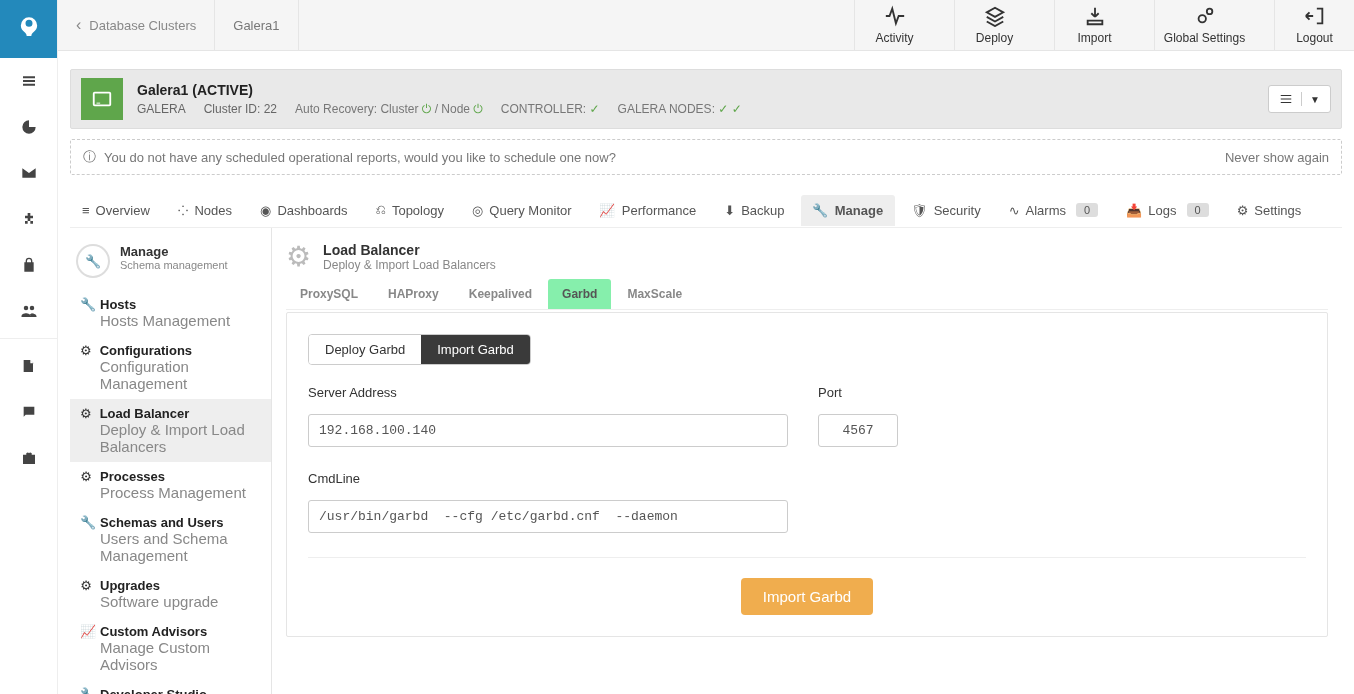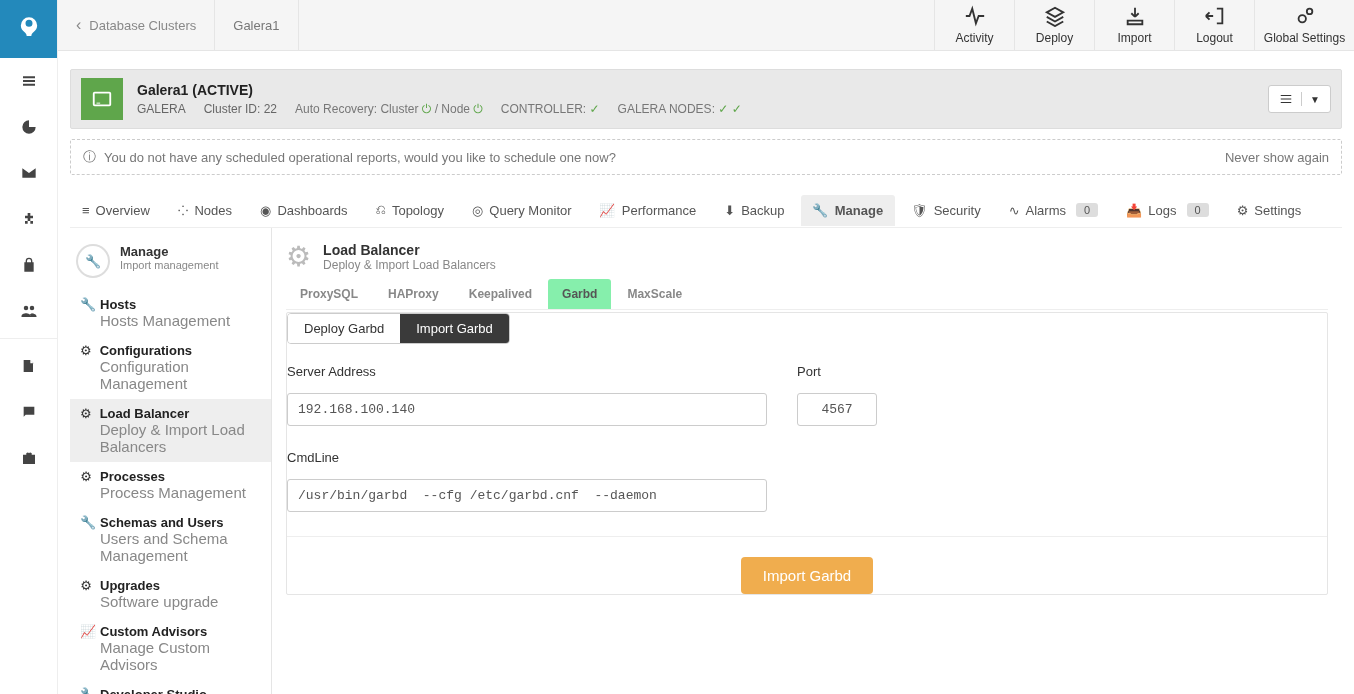--- a/index.html
+++ b/index.html
@@ -23,7 +23,7 @@
 .crumb.current { color: #777; }
 .topbar-spacer { flex: 1; }
 .top-actions { display: flex; }
-.top-action { width: 80px; border-left: 1px solid #e5e5e5; display: flex; flex-direction: column; align-items: center; justify-content: center; cursor: pointer; gap: 4px; color: #333; }
+.top-action { width: 80px; border-left: 1px solid #e5e5e5; display: flex; flex-direction: column; align-items: center; justify-content: center; cursor: pointer; gap: 4px; color: #333; margin-left: 20px; }
 .top-action .lbl { font-size: 12px; }
 .top-action svg { fill: #333; }
 

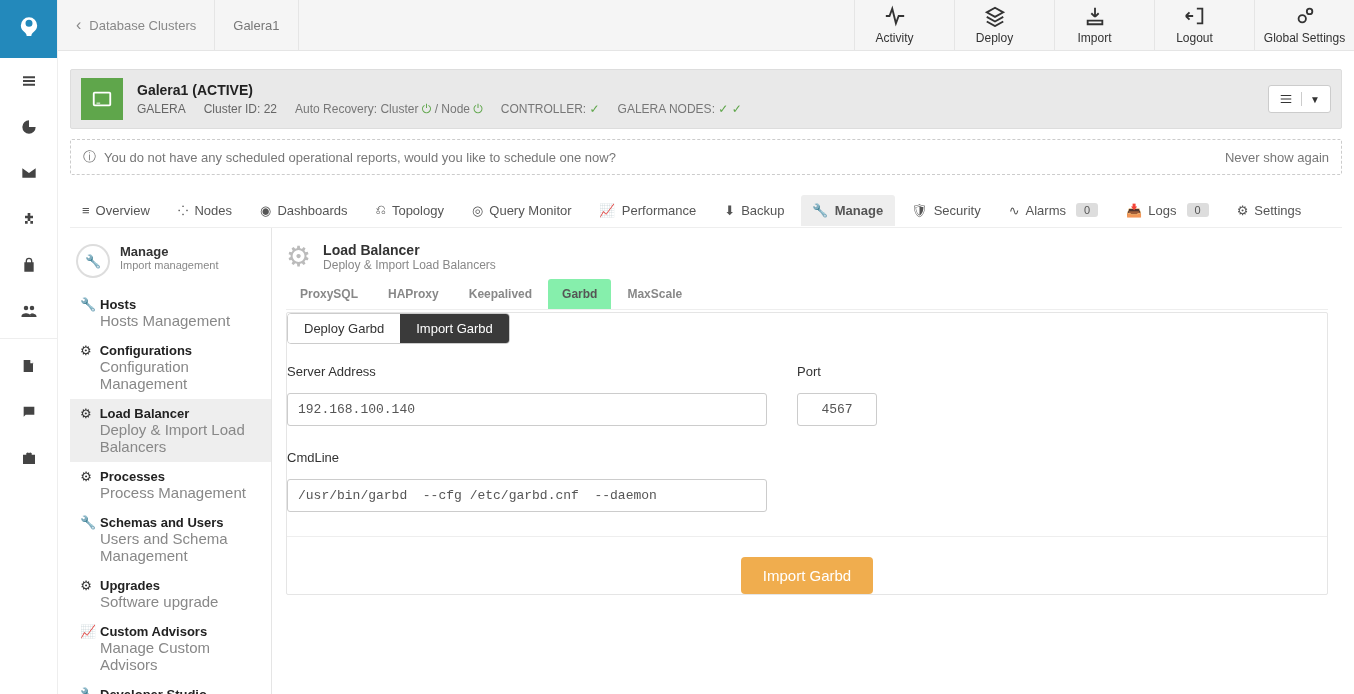--- a/index.html
+++ b/index.html
@@ -179,18 +179,18 @@
             </svg>
           <span class="lbl">Import</span>
         </div>
-        <div class="top-action">
-          <svg width="22" height="22" viewBox="0 0 24 24">
-              <path d="M14 4h6v16h-6M10 12H2m0 0l4-4m-4 4l4 4" fill="none" stroke="#333" stroke-width="2"></path>
-            </svg>
-          <span class="lbl">Logout</span>
-        </div>
         <div class="top-action" style="width:100px">
           <svg width="22" height="22" viewBox="0 0 24 24">
               <circle cx="9" cy="15" r="4" fill="none" stroke="#333" stroke-width="2"></circle>
               <circle cx="17" cy="7" r="3" fill="none" stroke="#333" stroke-width="2"></circle>
             </svg>
           <span class="lbl">Global Settings</span>
+        </div>
+        <div class="top-action">
+          <svg width="22" height="22" viewBox="0 0 24 24">
+              <path d="M14 4h6v16h-6M10 12H2m0 0l4-4m-4 4l4 4" fill="none" stroke="#333" stroke-width="2"></path>
+            </svg>
+          <span class="lbl">Logout</span>
         </div>
       </div>
     </div>

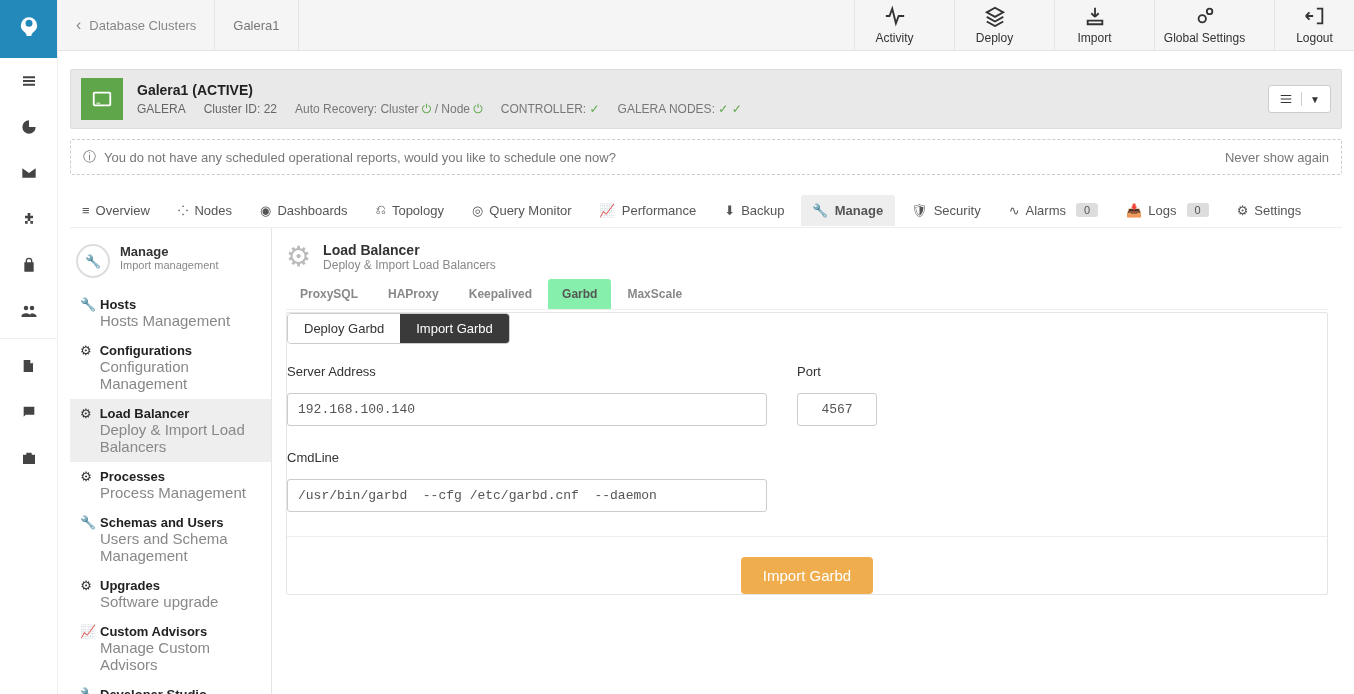--- a/index.html
+++ b/index.html
@@ -302,7 +302,7 @@
               </div>
             <div>
               <div class="mtitle">Manage</div>
-              <div class="msub">Import management</div>
+              <div class="msub">Schema management</div>
             </div>
           </div>
           <ul class="mnav">

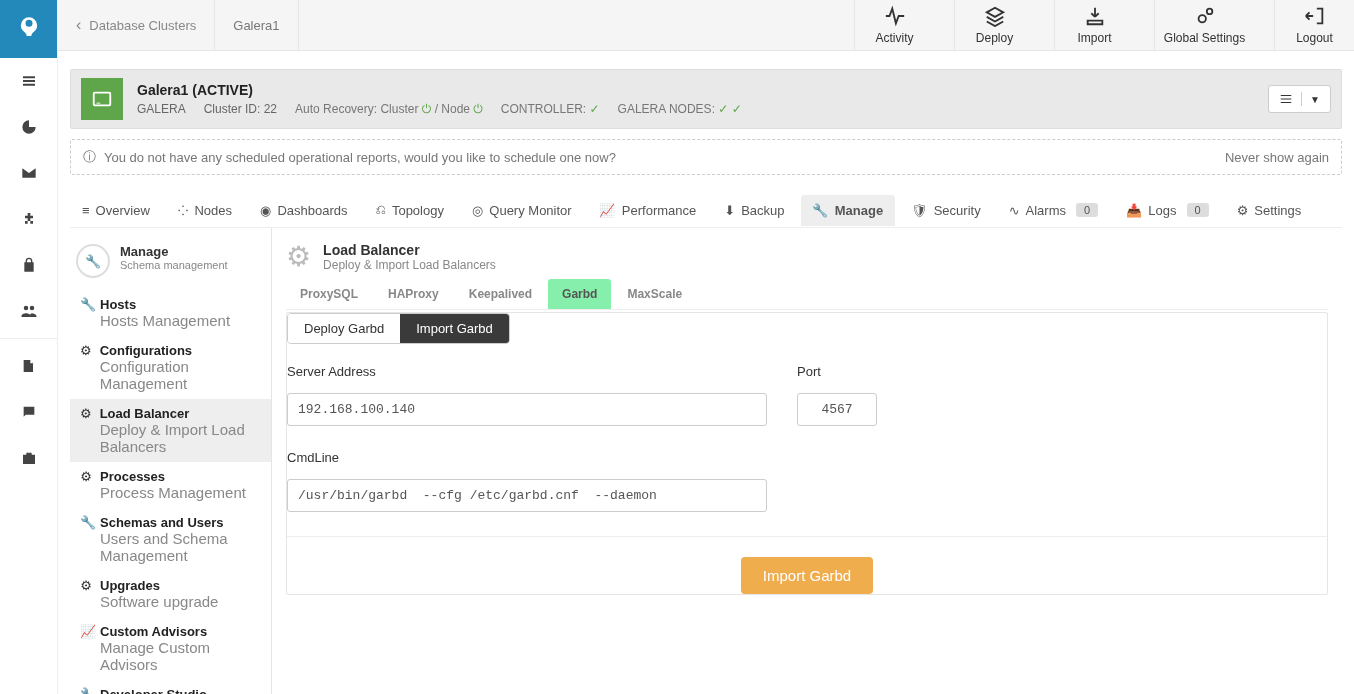--- a/index.html
+++ b/index.html
@@ -75,7 +75,7 @@
 .subtab { padding: 8px 14px; color: #888; font-weight: 600; font-size: 12px; cursor: pointer; }
 .subtab.active { background: #86efac; color: #555; border-radius: 3px 3px 0 0; }
 
-.panel { border: 1px solid #e5e5e5; border-radius: 2px; padding: 0; }
+.panel { border: 1px solid #e5e5e5; border-radius: 2px; padding: 21px; }
 .pill-row { display: flex; border: 1px solid #ccc; border-radius: 4px; overflow: hidden; width: max-content; margin-bottom: 20px; }
 .pill { padding: 7px 16px; font-size: 13px; cursor: pointer; background: #fff; }
 .pill.active { background: #3a3a3a; color: #fff; }

